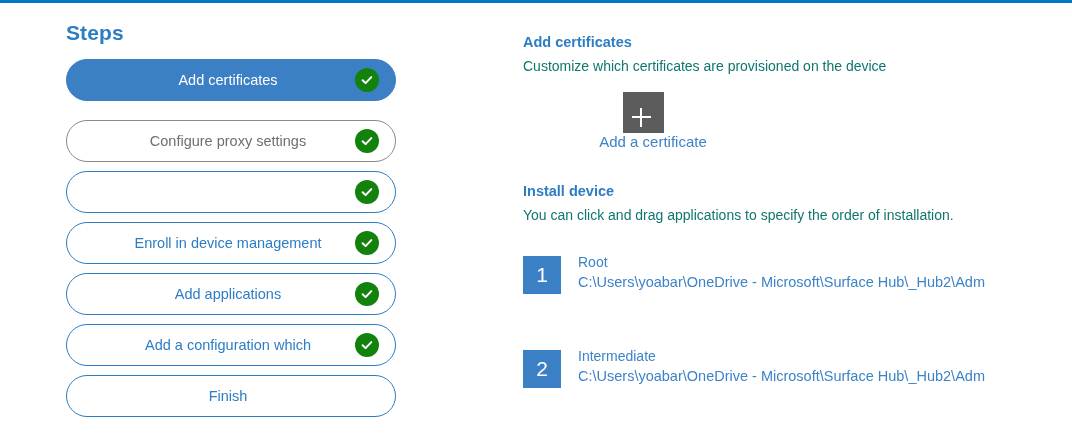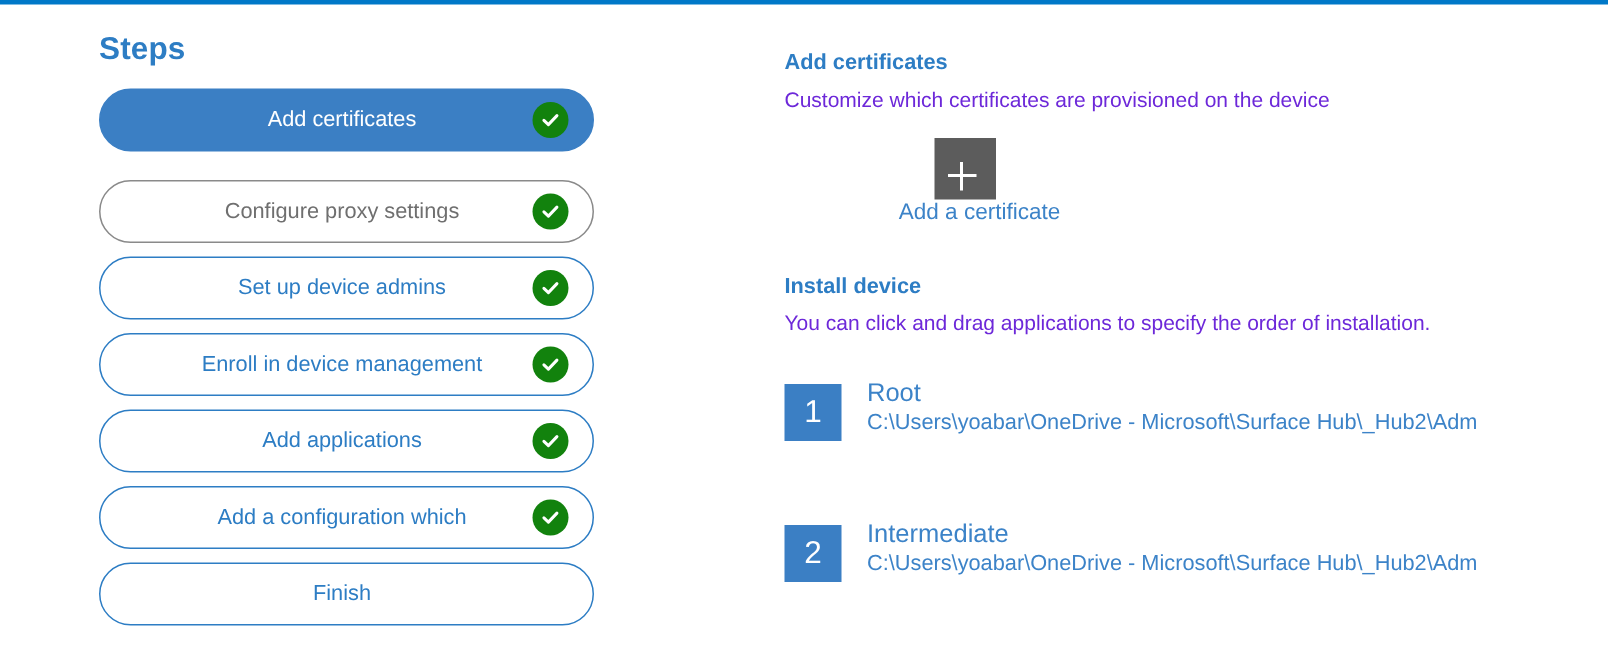--- a/index.html
+++ b/index.html
@@ -110,7 +110,7 @@
   }
   .sec-sub {
     font-size: 14px;
-    color: #6d28d9;
+    color: #0f766e;
     line-height: 18px;
     margin: 6px 0 0 0;
   }

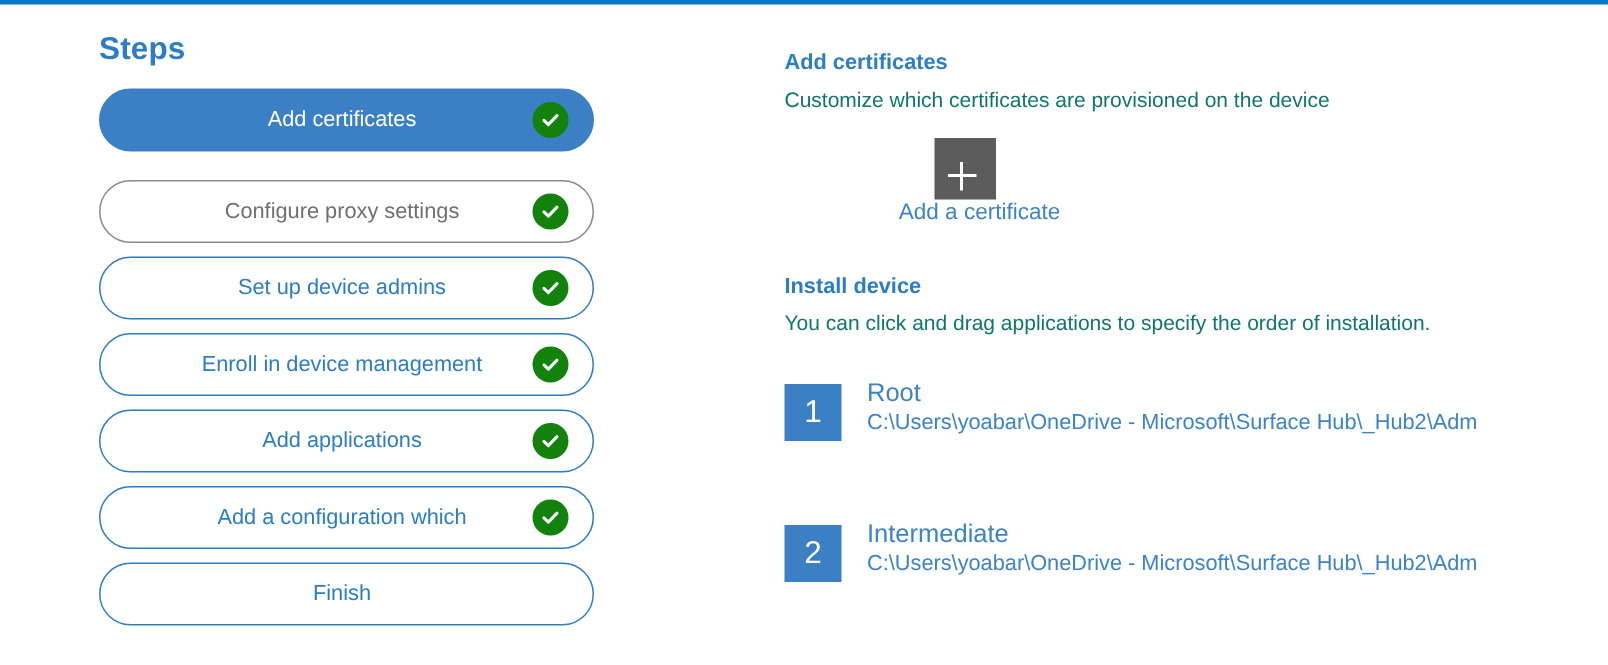--- a/index.html
+++ b/index.html
@@ -213,7 +213,6 @@
     </div>
 
     <div class="step">
-      <span class="step-label">Set up device admins</span>
       <span class="check">
         <svg width="14" height="14" viewBox="0 0 14 14">
             <path d="M2.6 7.2 L5.6 10.1 L11.3 4.1" stroke="#ffffff" stroke-width="2" fill="none" stroke-linecap="round" stroke-linejoin="round"></path>

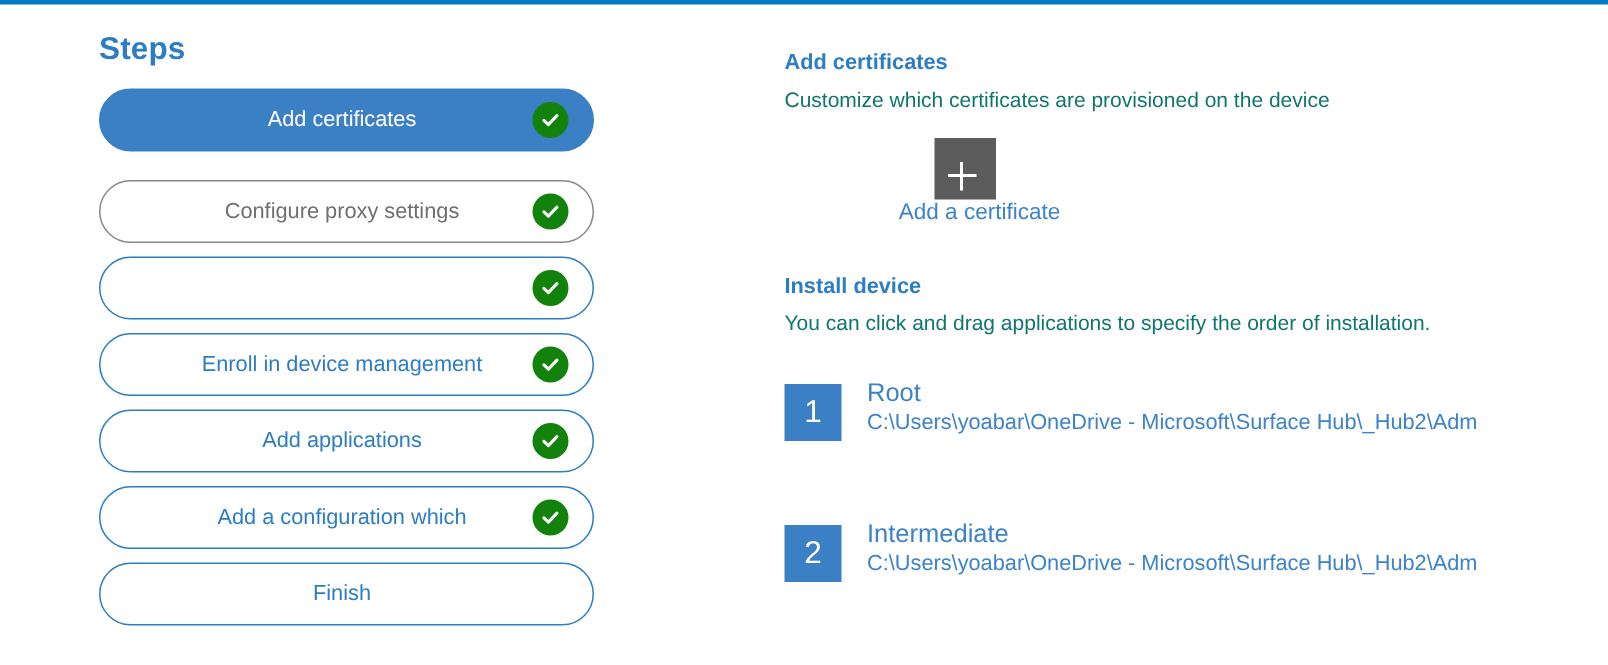--- a/index.html
+++ b/index.html
@@ -174,7 +174,7 @@
     overflow: hidden;
   }
   .order-name {
-    font-size: 17px;
+    font-size: 14px;
     color: #3c83c8;
     line-height: 20px;
   }

